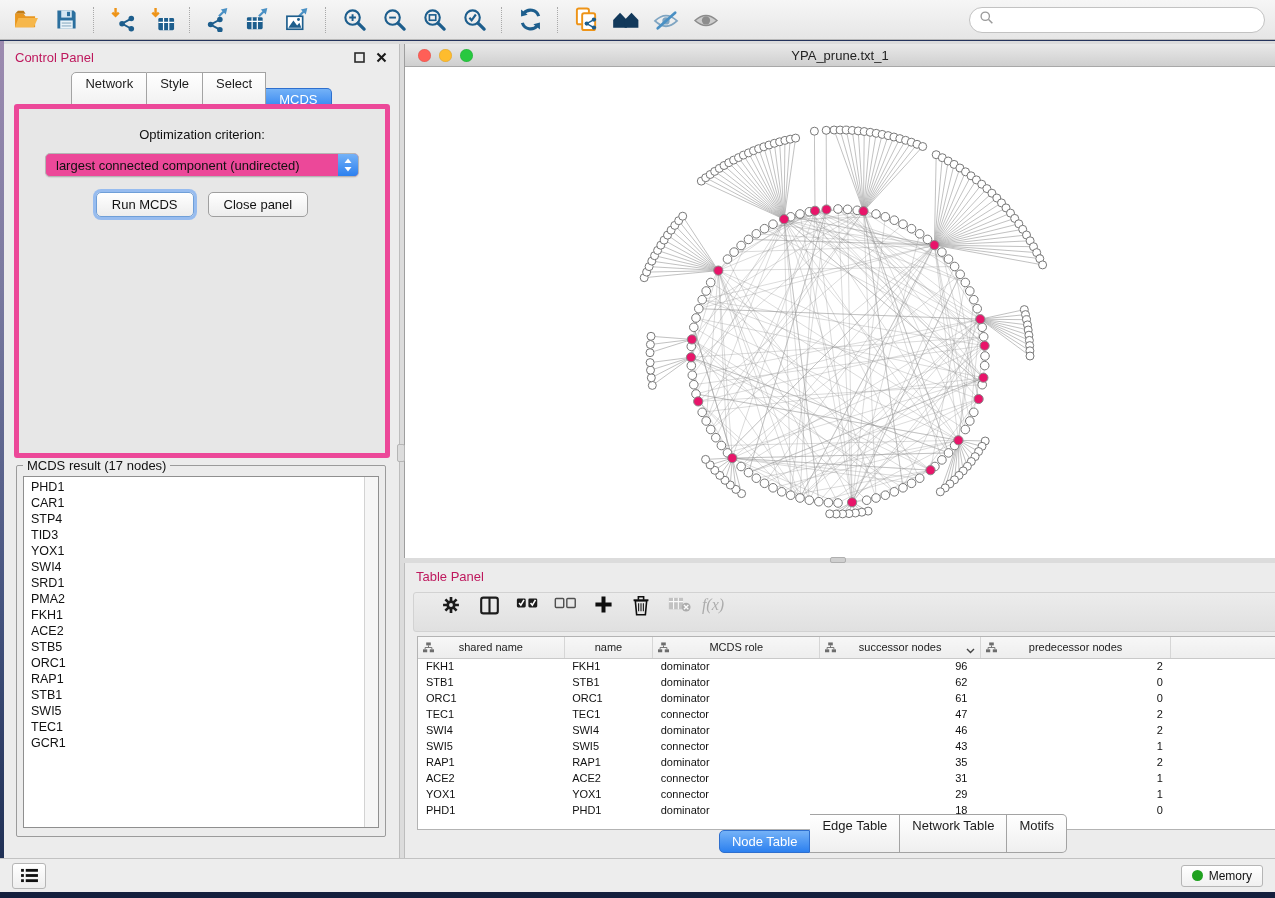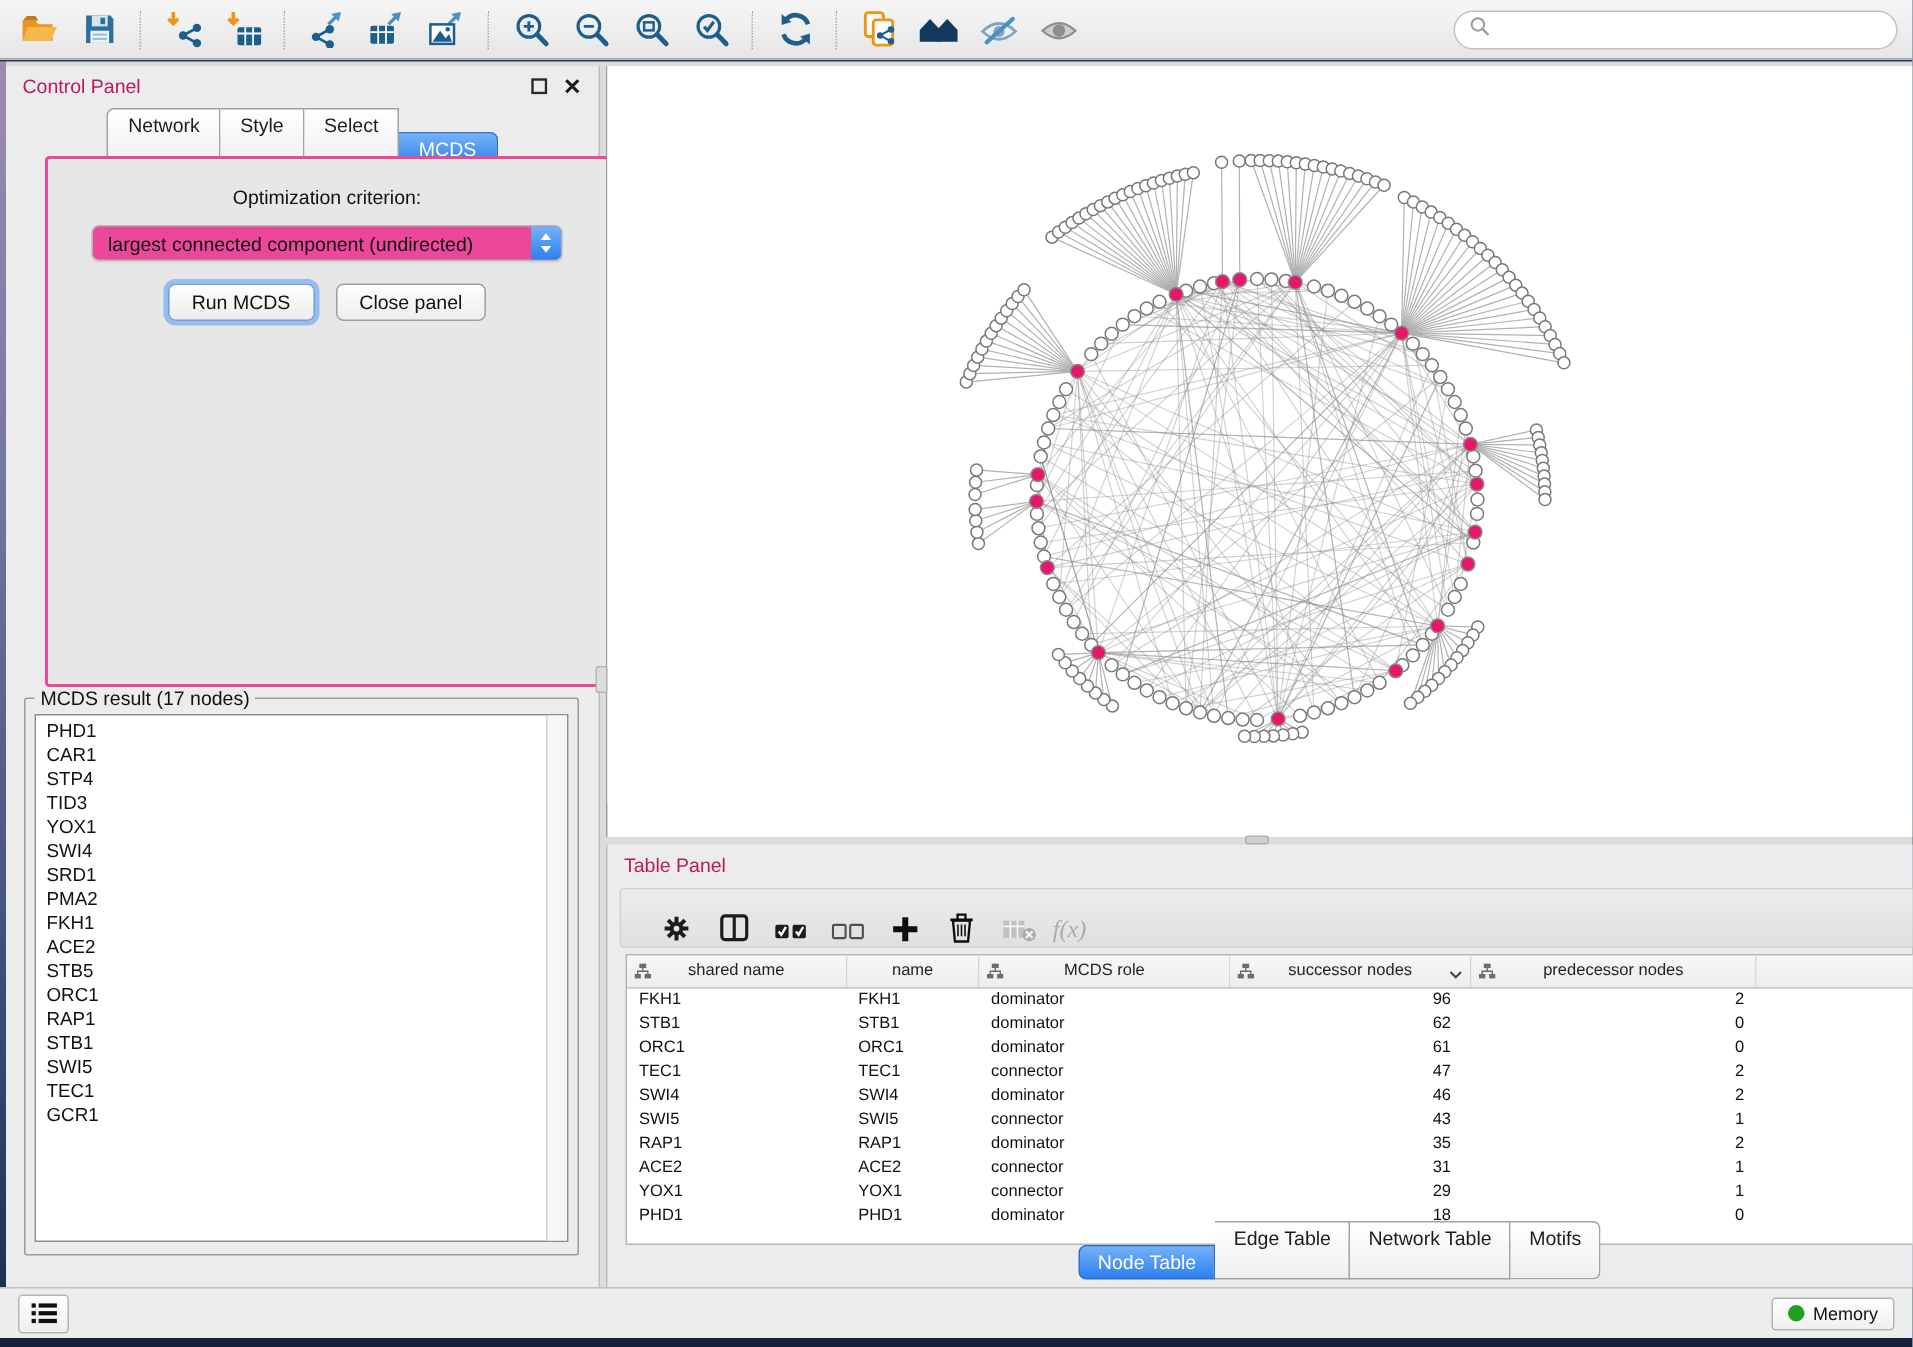--- a/index.html
+++ b/index.html
@@ -384,6 +384,14 @@
 </div>
 
 <div id="network-window">
+  <div id="net-titlebar">
+    <div id="traffic">
+      <span class="tl" style="background: rgb(255, 95, 87);"></span>
+      <span class="tl" style="background: rgb(254, 188, 46);"></span>
+      <span class="tl" style="background: rgb(40, 200, 64);"></span>
+    </div>
+    <div id="net-title">YPA_prune.txt_1</div>
+  </div>
   <div id="net-canvas">
     <div id="graph-host">
         <svg width="869" height="491" viewBox="0 0 869 491">

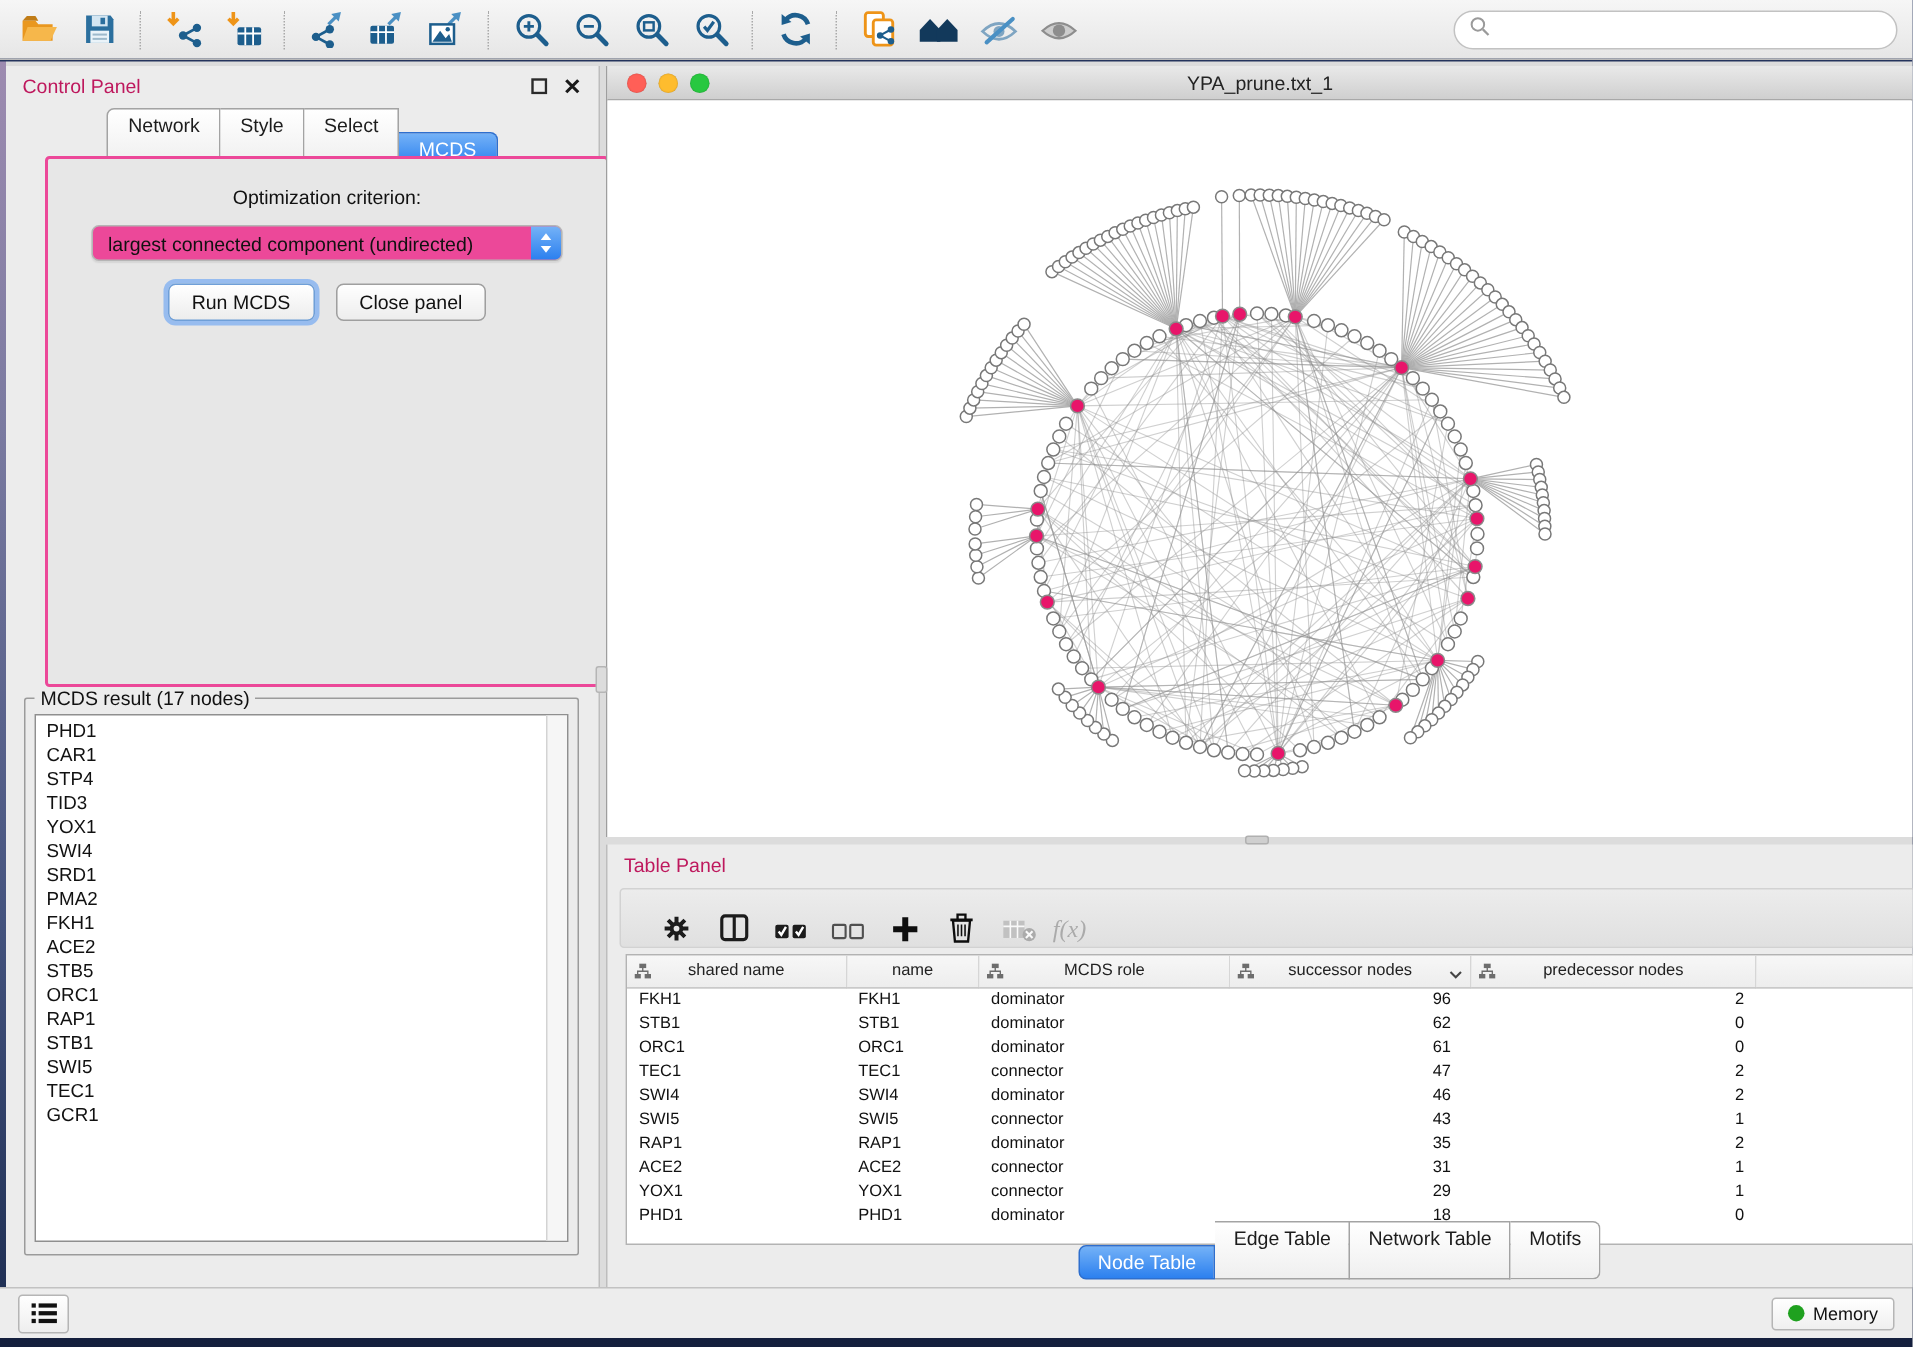--- a/index.html
+++ b/index.html
@@ -48,7 +48,7 @@
   .seg-btn.active{background:linear-gradient(#74b2f7,#2c80ef);border-color:#2e6fce;color:#fff;margin-top:16px;}
   #cp-box{
     position:absolute;left:10px;top:60px;width:376px;height:354px;
-    background:#e7e7e7;border:2px solid #ec4899;border-radius:3px;box-sizing:border-box;margin-left:16px;
+    background:#e7e7e7;border:5px solid #ec4899;border-radius:3px;box-sizing:border-box;
   }
   #opt-label{text-align:center;font-size:13px;color:#111;margin-top:18px;}
   #dropdown{

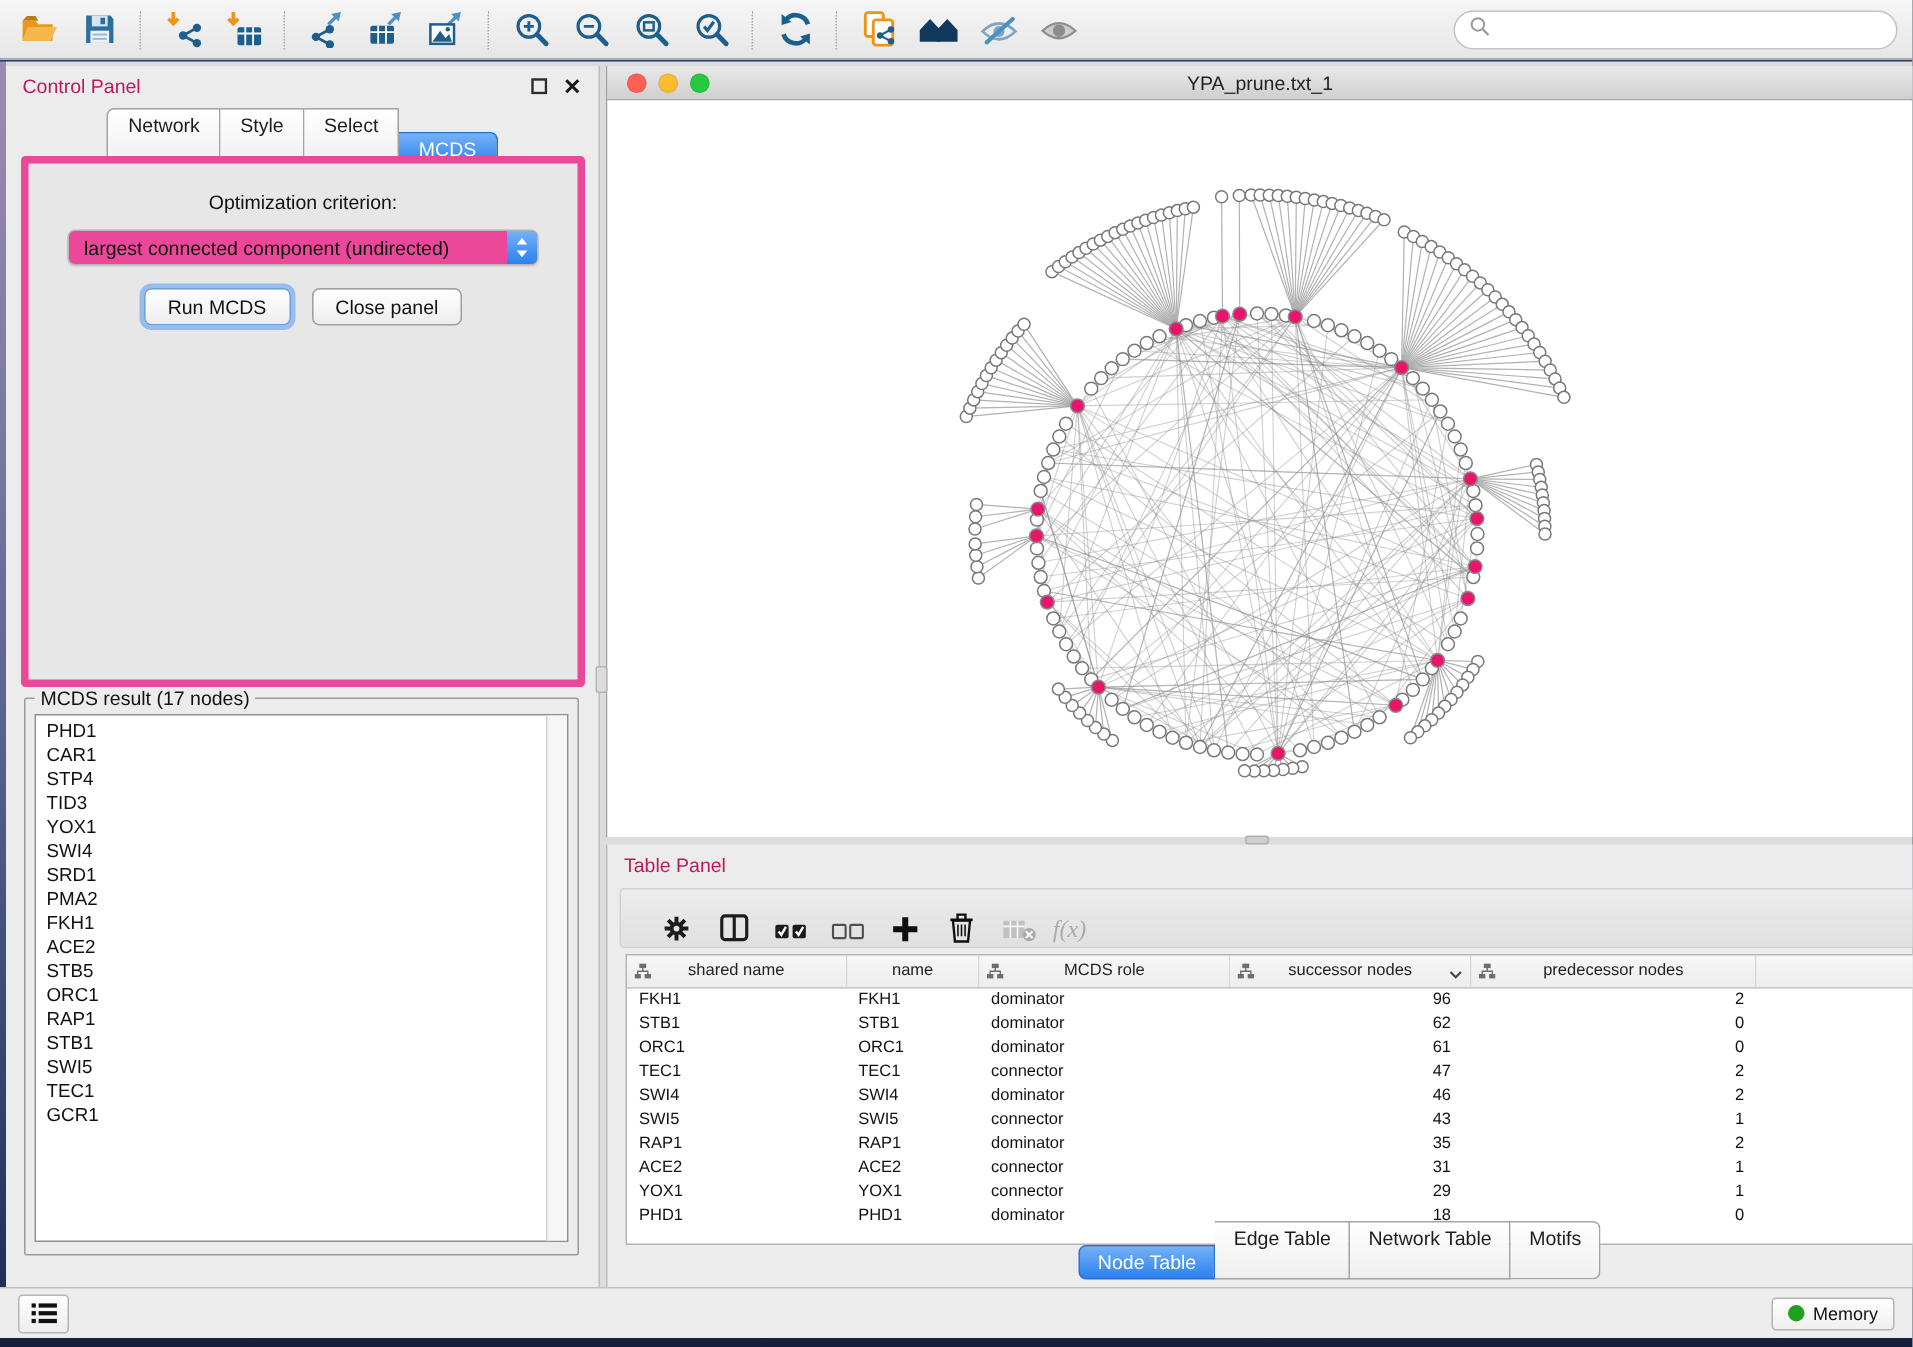--- a/index.html
+++ b/index.html
@@ -107,7 +107,7 @@
     border:1px solid #d2d2d2;border-radius:3px;display:flex;align-items:center;
     padding-left:18px;gap:0;box-sizing:border-box;
   }
-  .tp-tool{width:38px;height:34px;display:flex;align-items:flex-end;justify-content:center;text-decoration:underline;}
+  .tp-tool{width:38px;height:34px;display:flex;align-items:flex-start;justify-content:center;text-decoration:underline;}
   .tp-tool.disabled{opacity:.8;}
   #tp-table-wrap{
     position:absolute;left:12px;right:12px;top:73px;height:194px;background:#fff;

